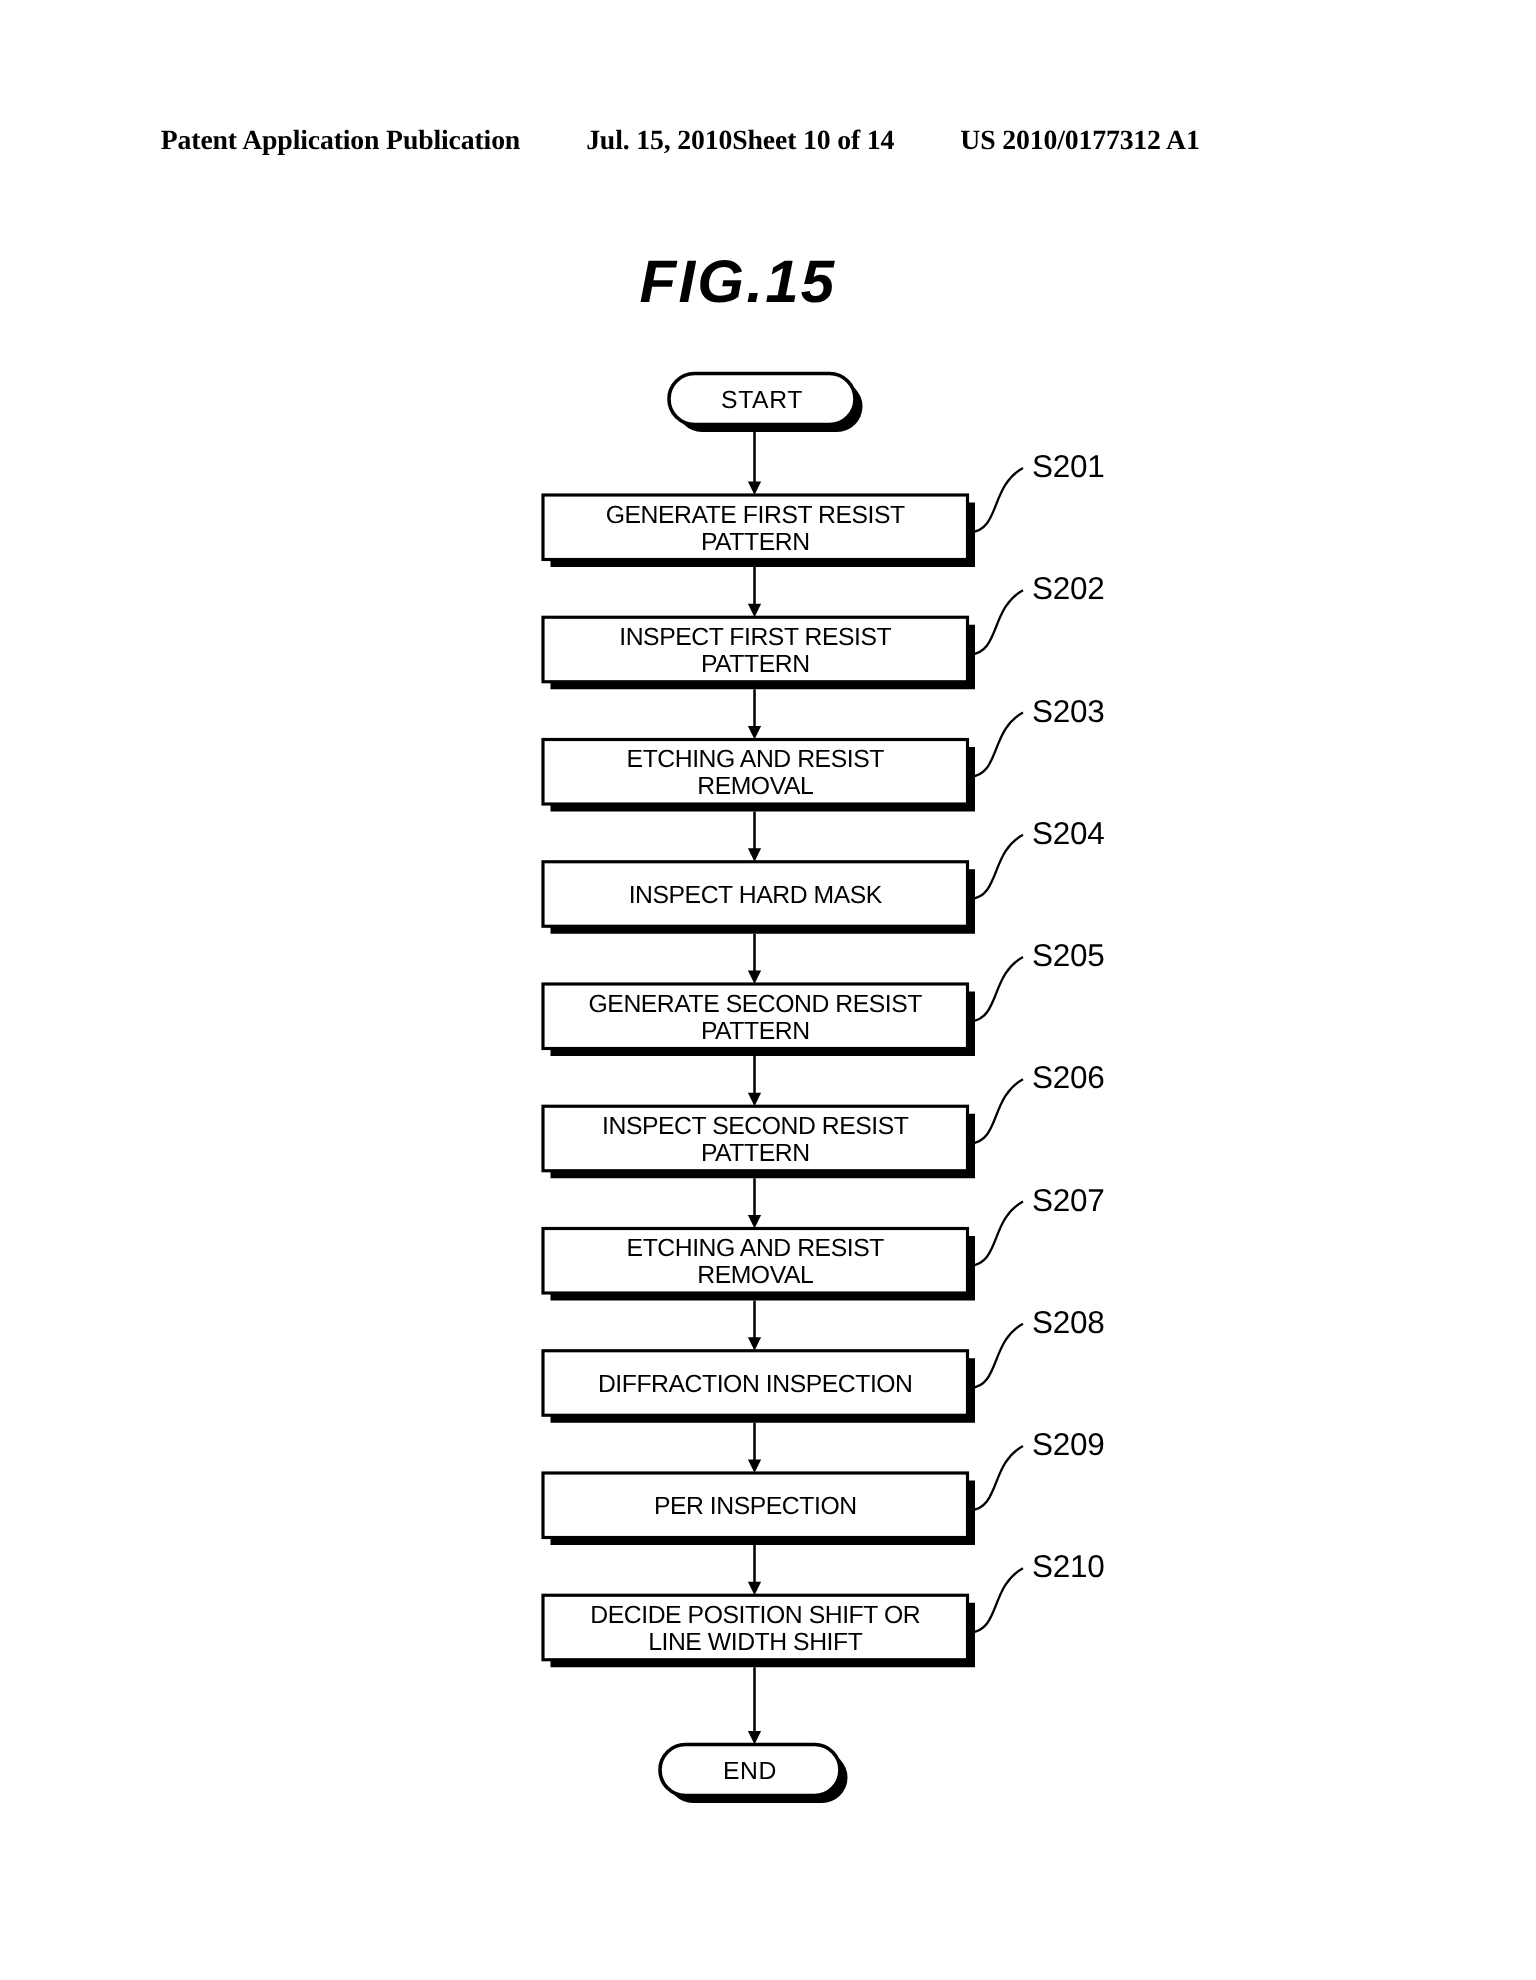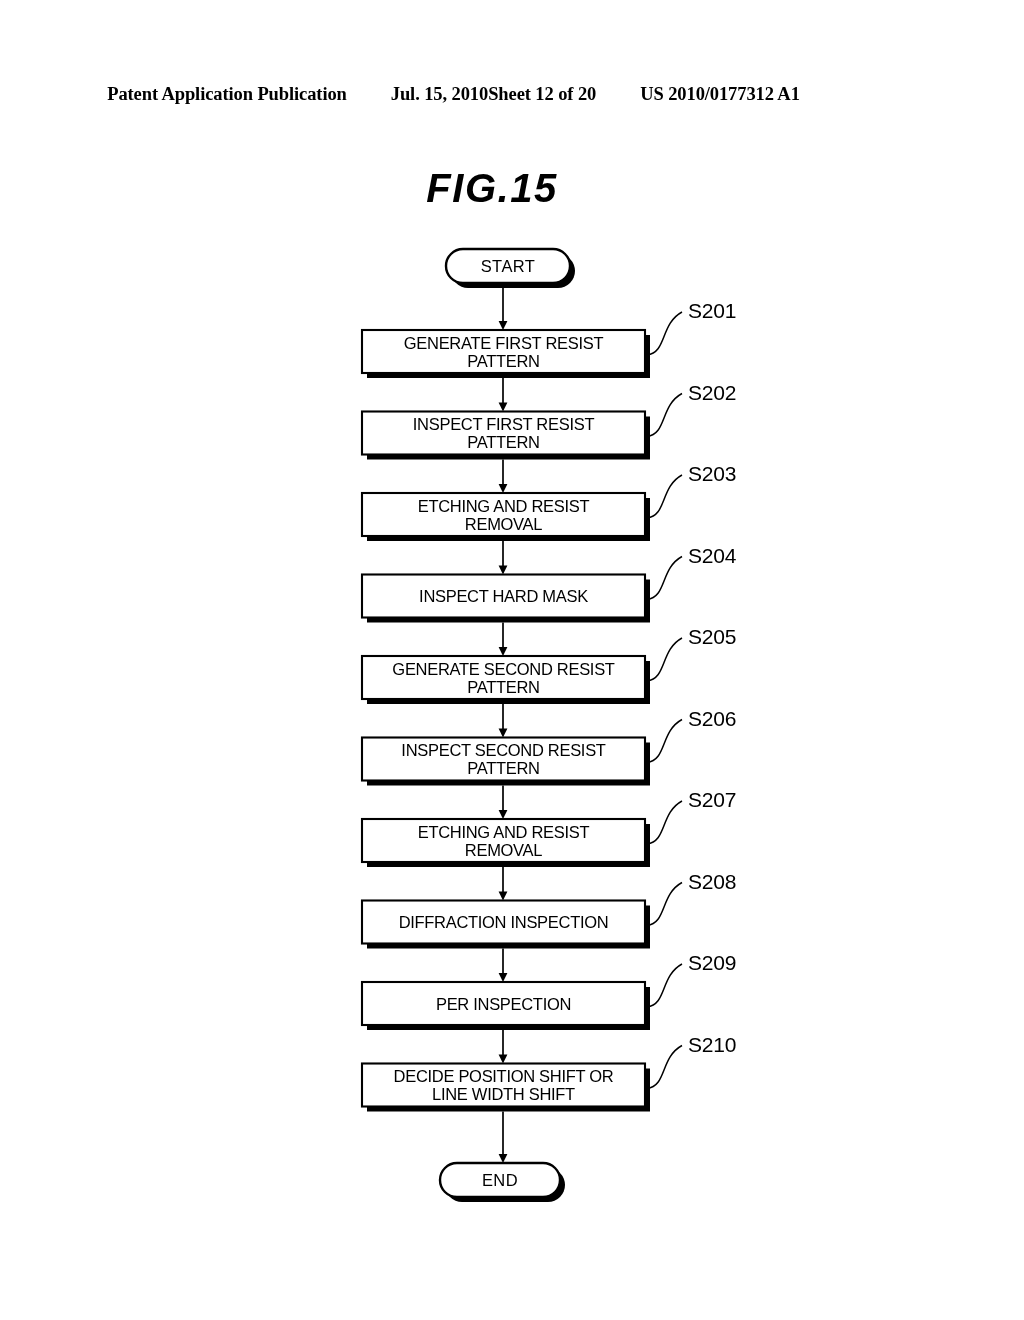--- a/index.html
+++ b/index.html
@@ -115,7 +115,7 @@
 <div id="page-header">
   <span class="hdr-pub">Patent Application Publication</span>
   <span class="hdr-date">Jul. 15, 2010</span>
-  <span class="hdr-sheet">Sheet 12 of 20</span>
+  <span class="hdr-sheet">Sheet 10 of 14</span>
   <span class="hdr-docnum">US 2010/0177312 A1</span>
 </div>
 

